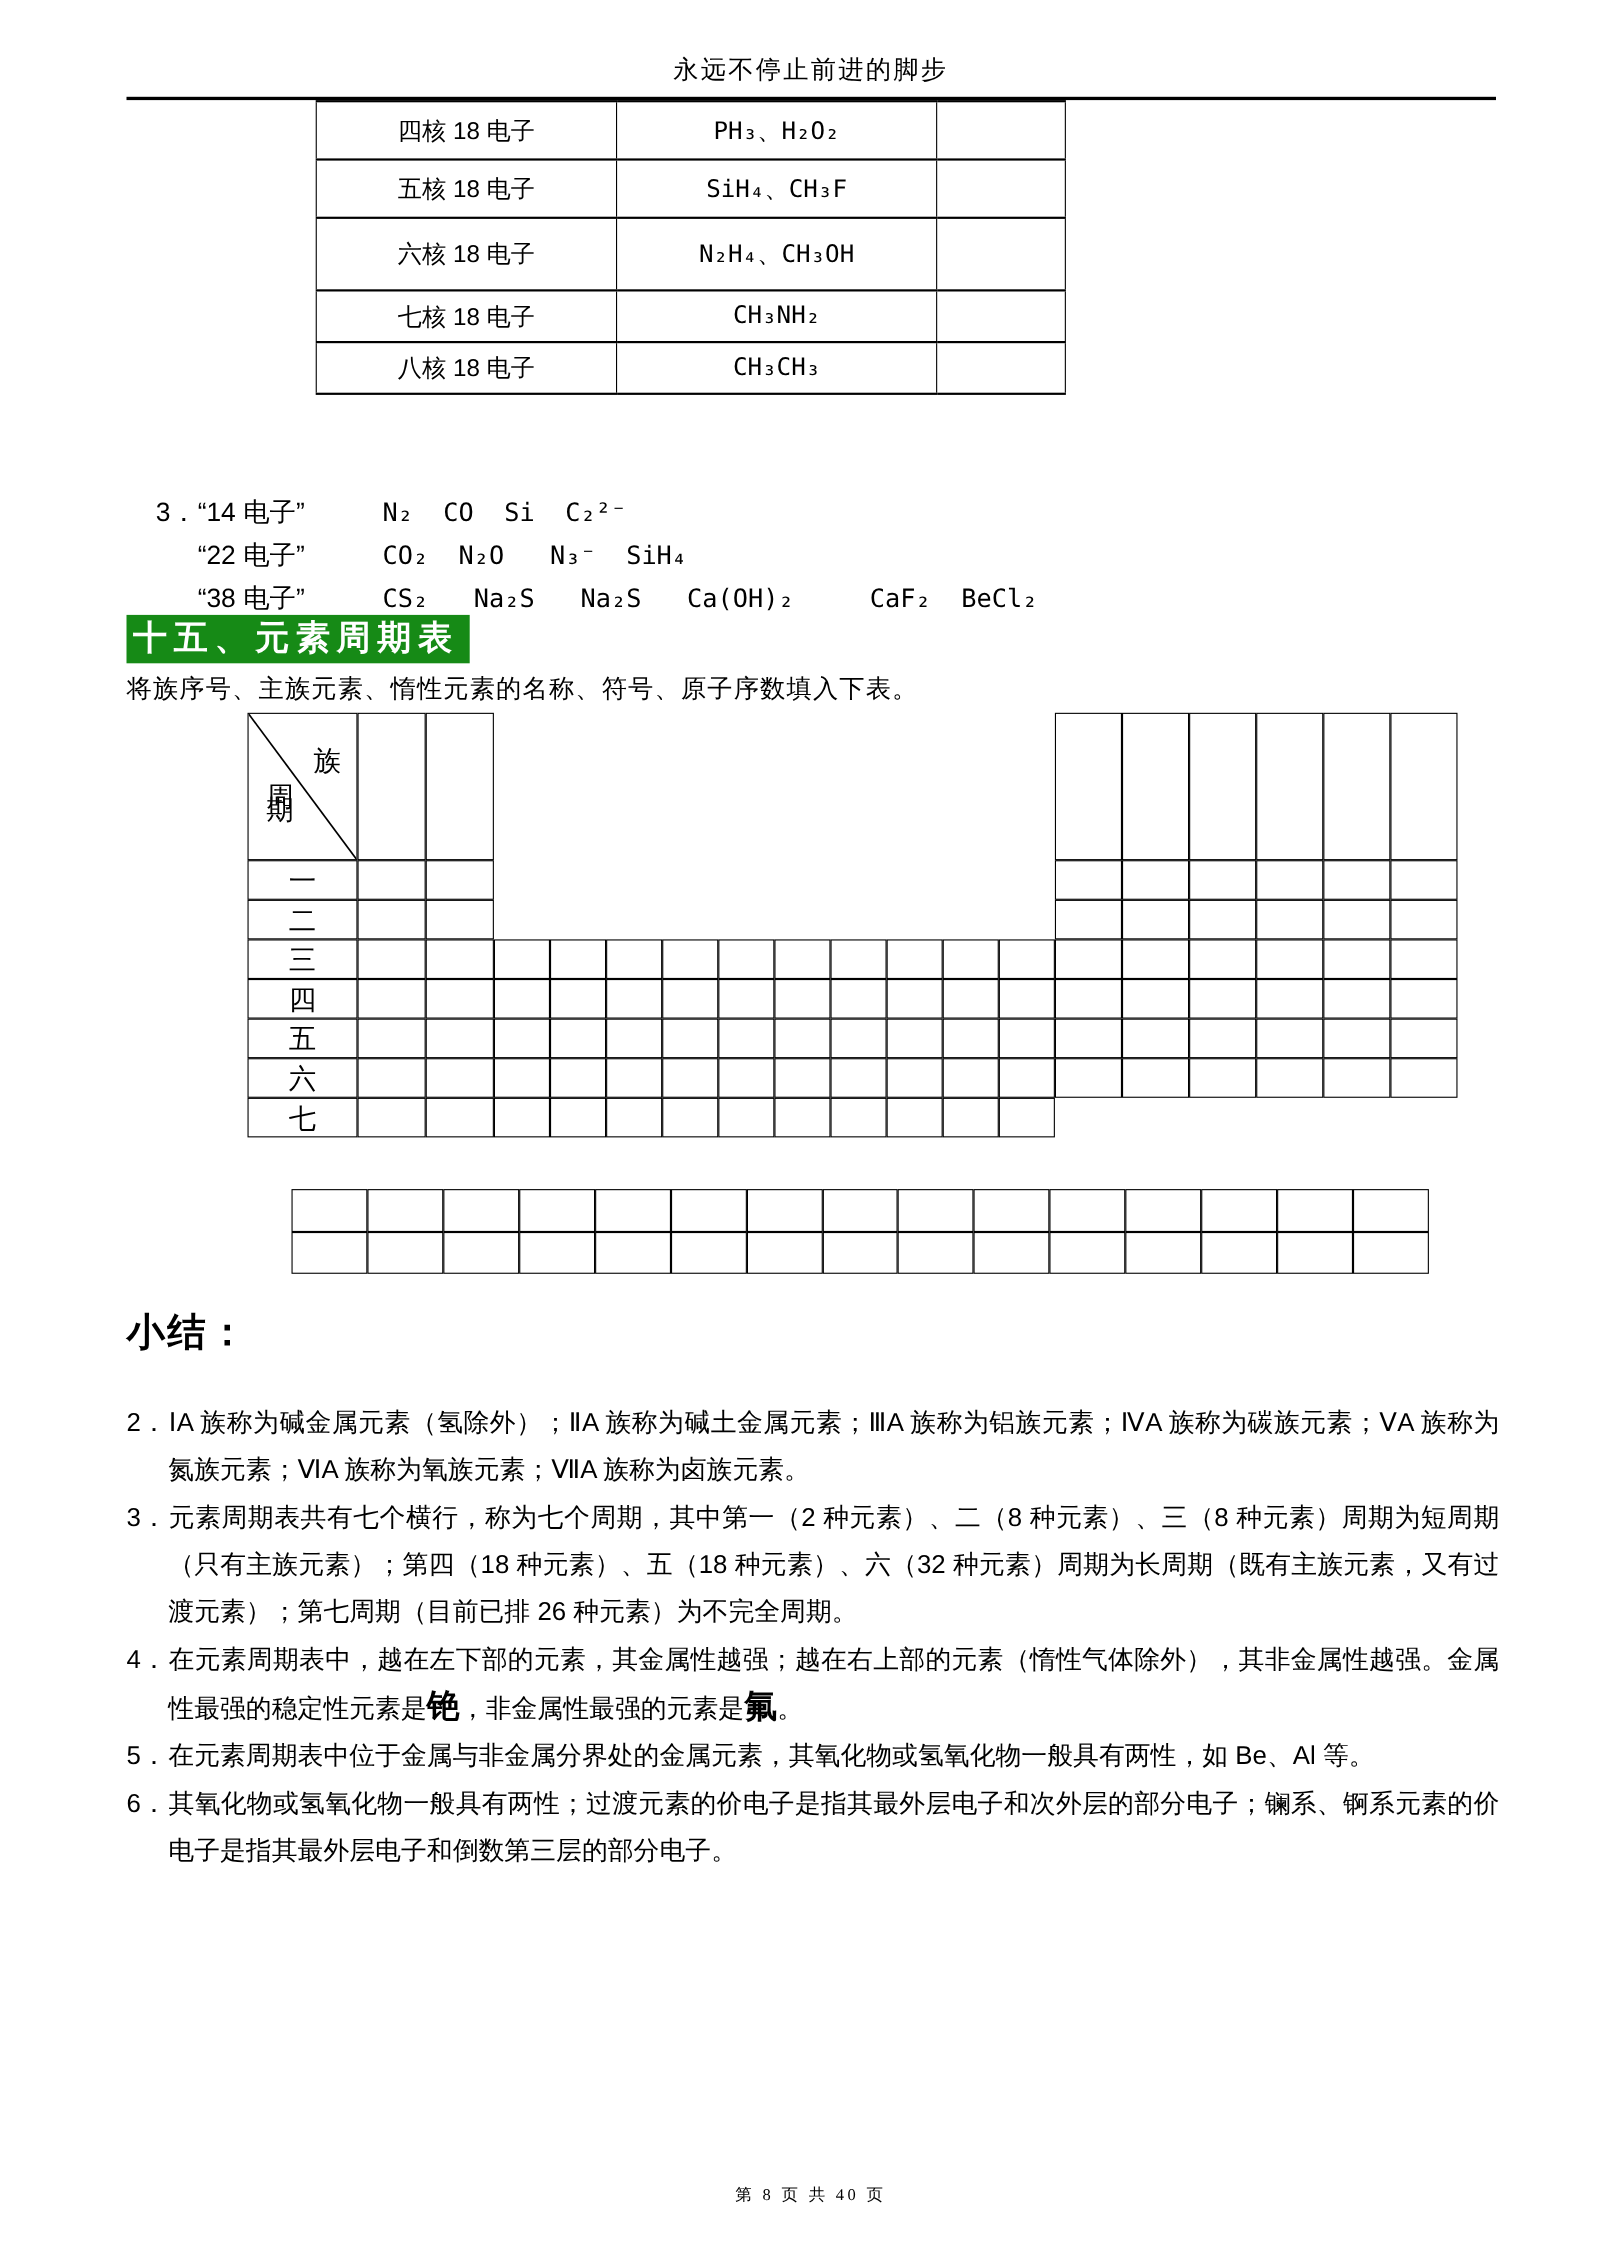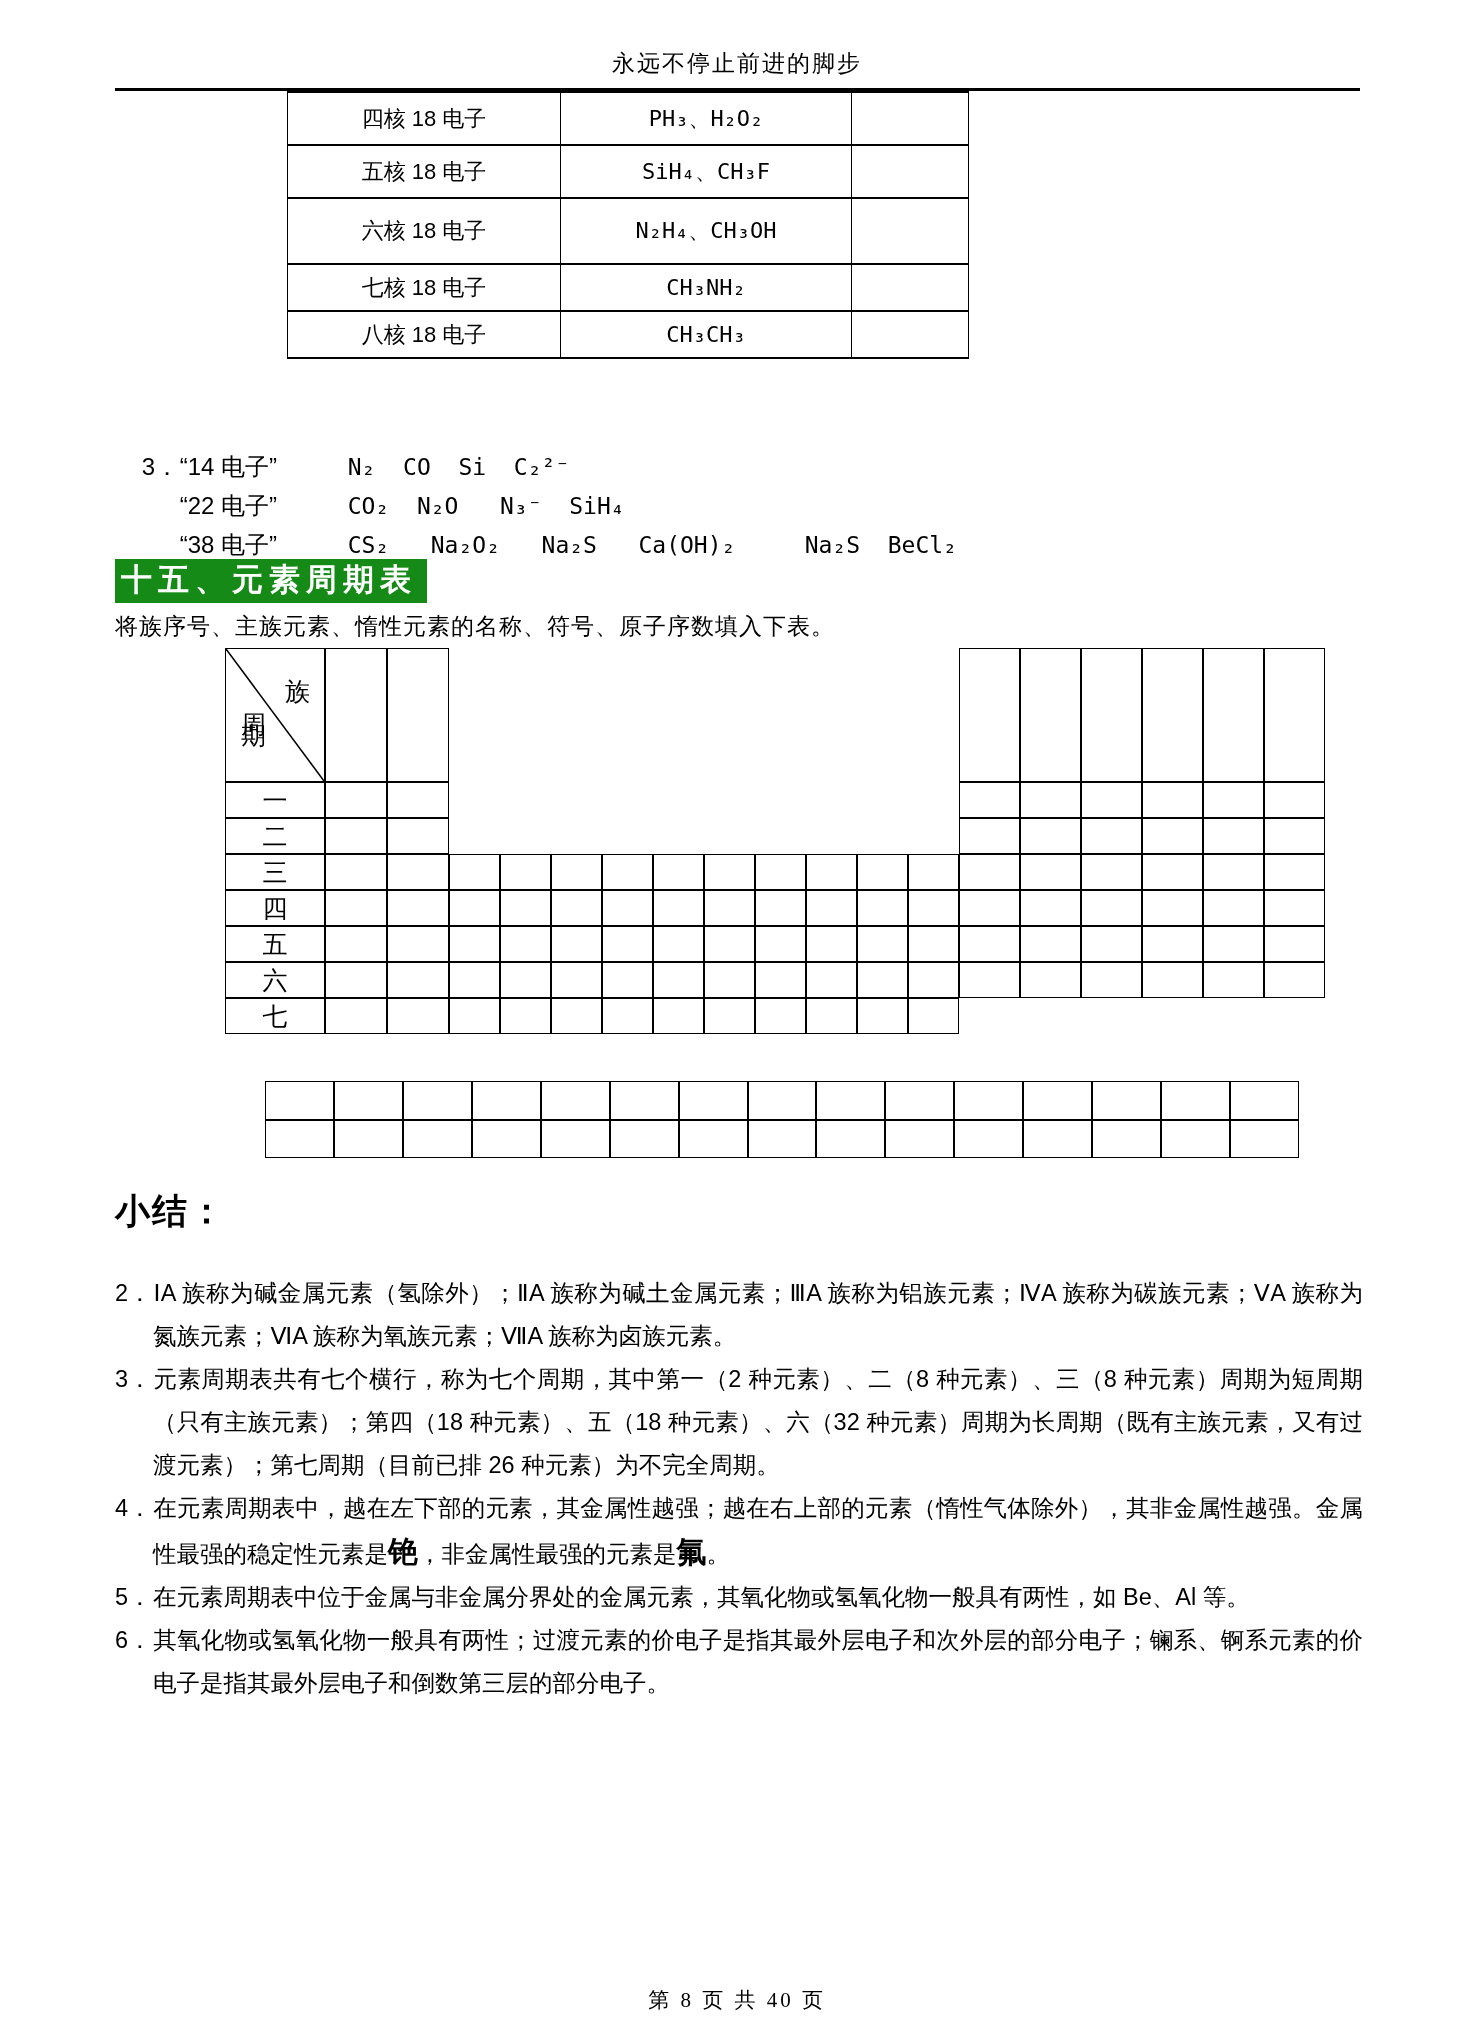--- a/index.html
+++ b/index.html
@@ -102,7 +102,7 @@
     <span class="enote-indent"></span><span class="enote-label">“22 电子”</span><span class="enote-formulas">CO₂  N₂O   N₃⁻  SiH₄</span>
   </div>
   <div class="enote-line">
-    <span class="enote-indent"></span><span class="enote-label">“38 电子”</span><span class="enote-formulas">CS₂   Na₂O₂   Na₂S   Ca(OH)₂     Na₂S  BeCl₂</span>
+    <span class="enote-indent"></span><span class="enote-label">“38 电子”</span><span class="enote-formulas">CS₂   Na₂S   Na₂S   Ca(OH)₂     CaF₂  BeCl₂</span>
   </div>
 </div>
 

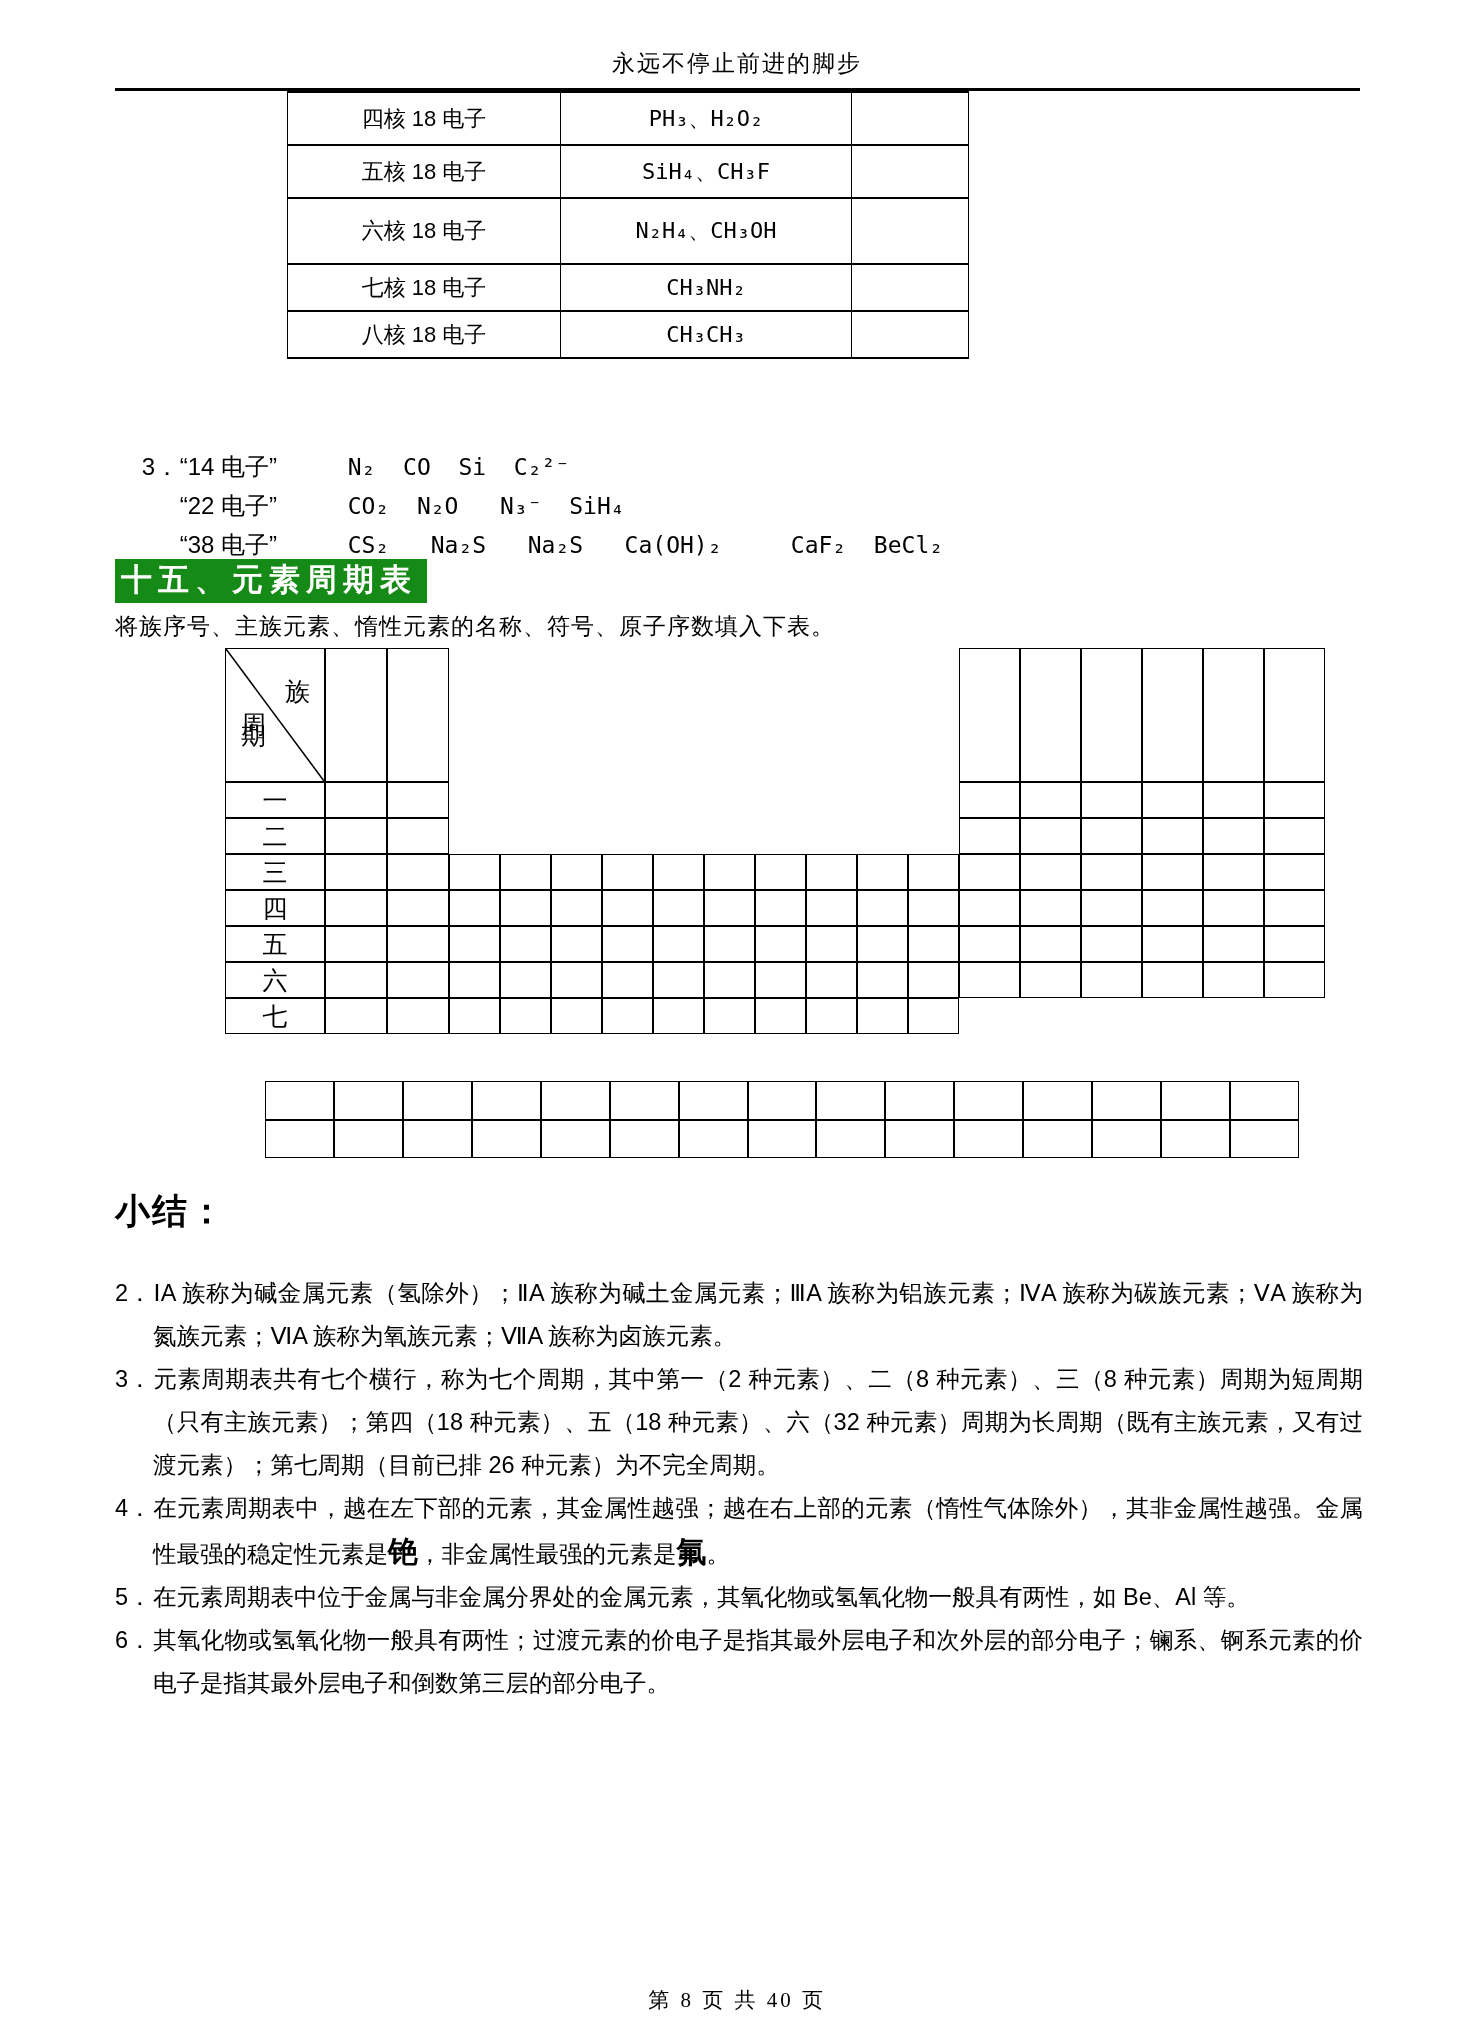--- a/index.html
+++ b/index.html
@@ -56,7 +56,7 @@
   .big-bold{font-weight:bold;font-size:30px;}
   
   .footer{top:1986px;left:0;width:100%;text-align:center;
-    font-family:"Liberation Serif","DejaVu Serif",serif;font-size:21px;letter-spacing:3px;}
+    font-family:"Liberation Serif","DejaVu Serif",serif;font-size:15px;letter-spacing:3px;}
 </style>
 </head>
 <body>

